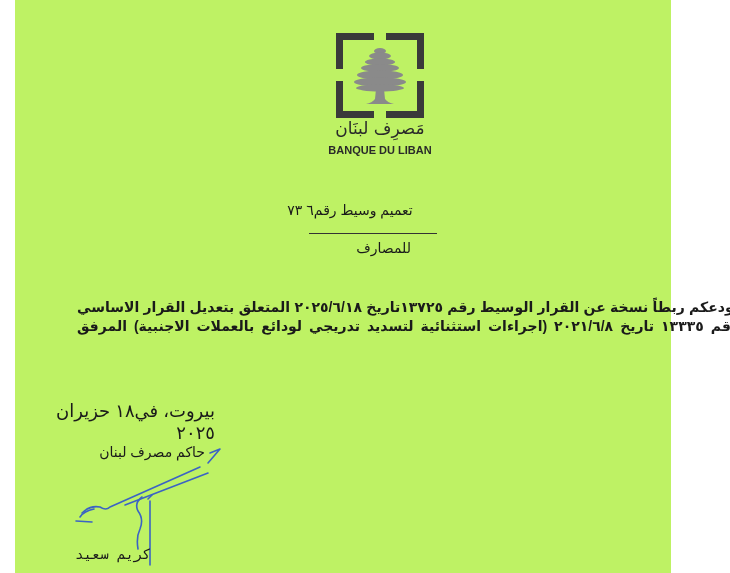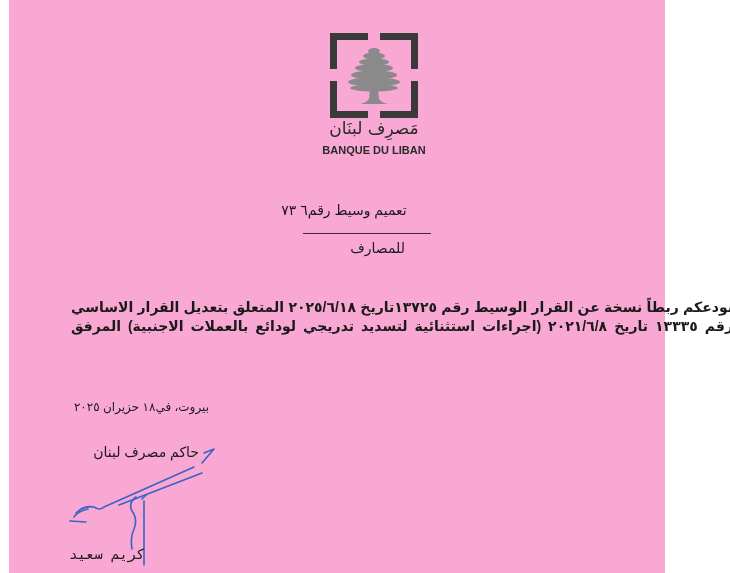--- a/index.html
+++ b/index.html
@@ -17,9 +17,9 @@
     }
     .page {
       position: absolute;
-      left: 9px; top: 0;
+      left: 15px; top: 0;
       width: 656px; height: 573px;
-      background: #f9a8d4;
+      background: #bef264;
     }
     
     .logo {

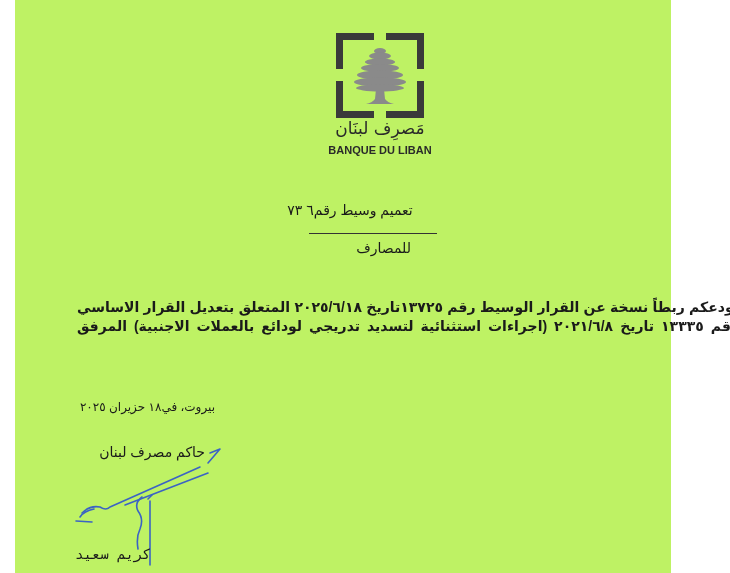--- a/index.html
+++ b/index.html
@@ -112,7 +112,7 @@
       width: 160px;
       direction: rtl;
       text-align: right;
-      font-size: 12px;
+      font-size: 18px;
       color: #1a1a1a;
     }
     .signatory-title {

